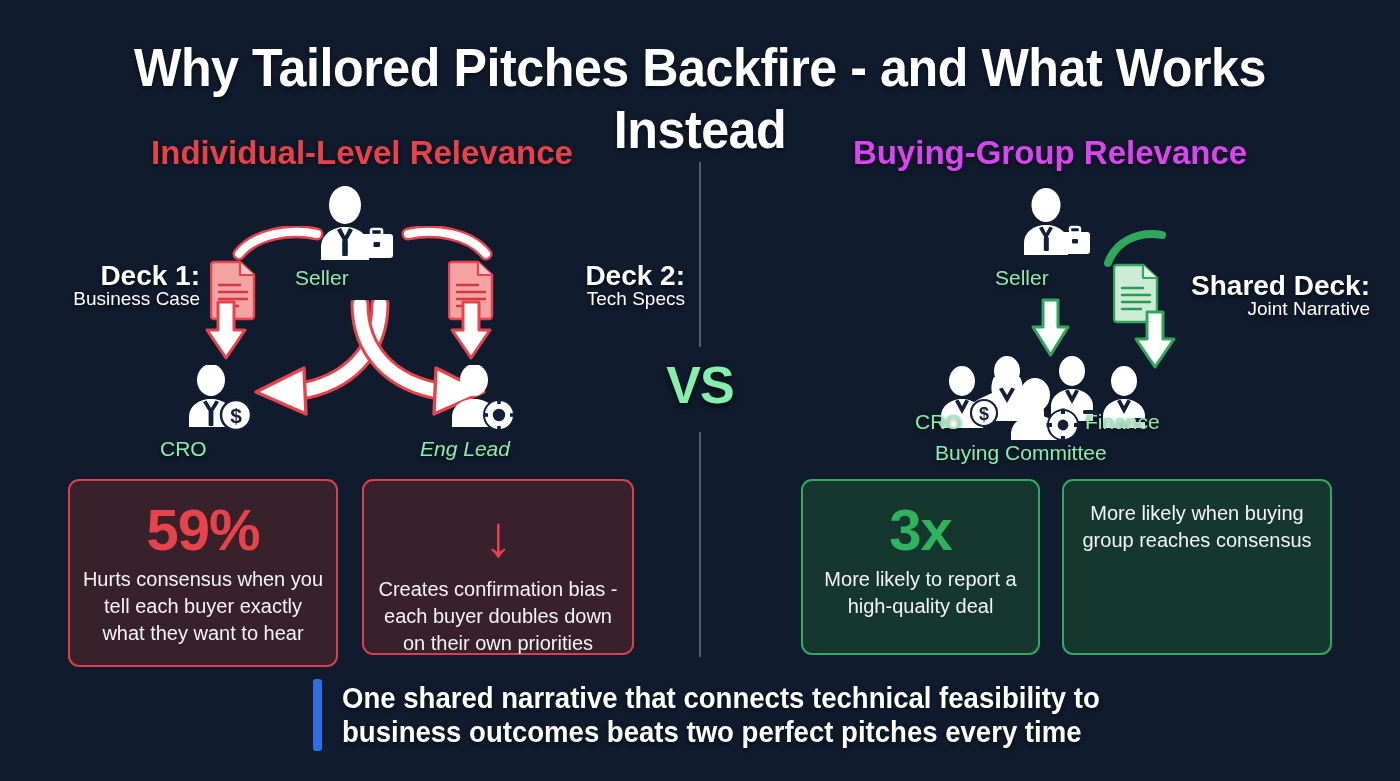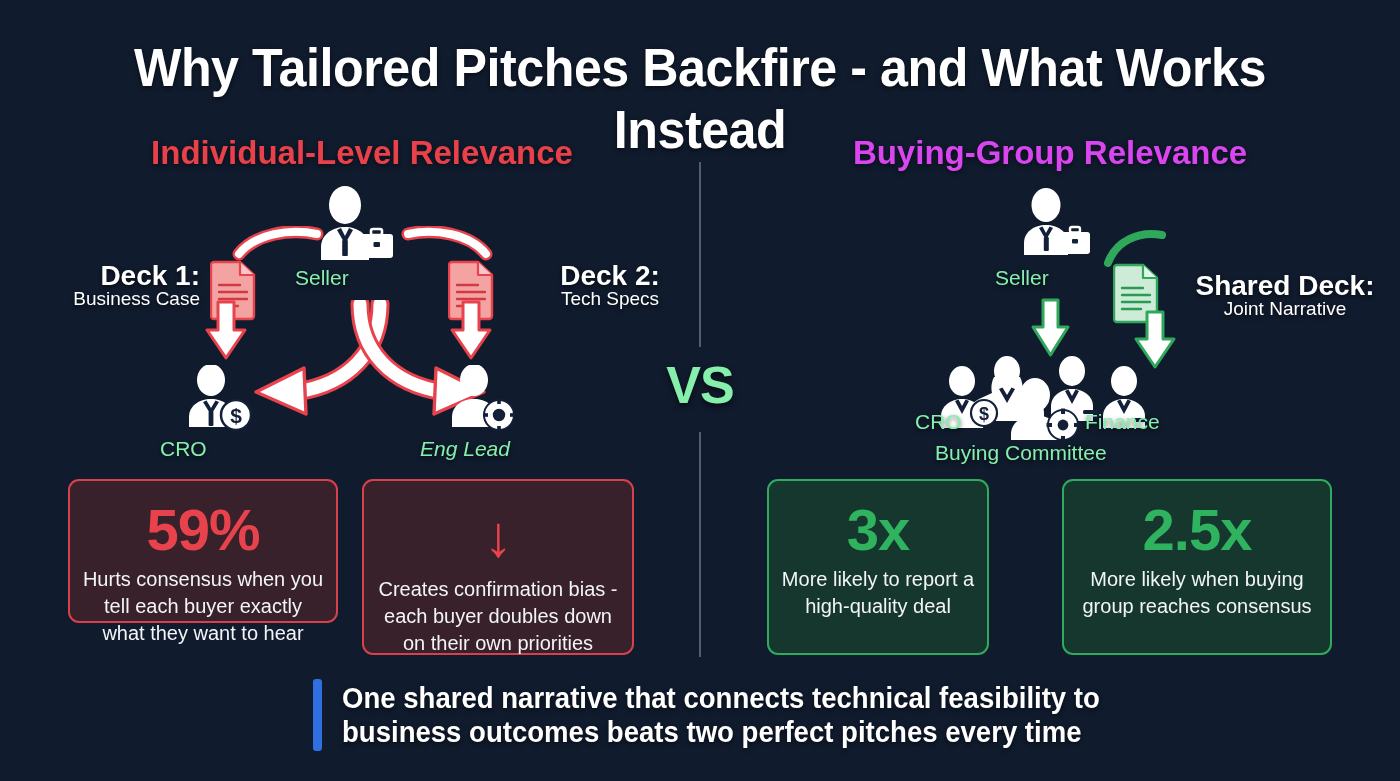--- a/index.html
+++ b/index.html
@@ -61,7 +61,7 @@
   .deck-text .b{font-weight:bold;display:block;font-size:28px;}
   .deck-text .n{display:block;}
   .deck-text.ralign{text-align:right;}
-  .deck-text.lalign{text-align:center;margin-left:15px;}
+  .deck-text.lalign{text-align:right;}
 
   
   .card{

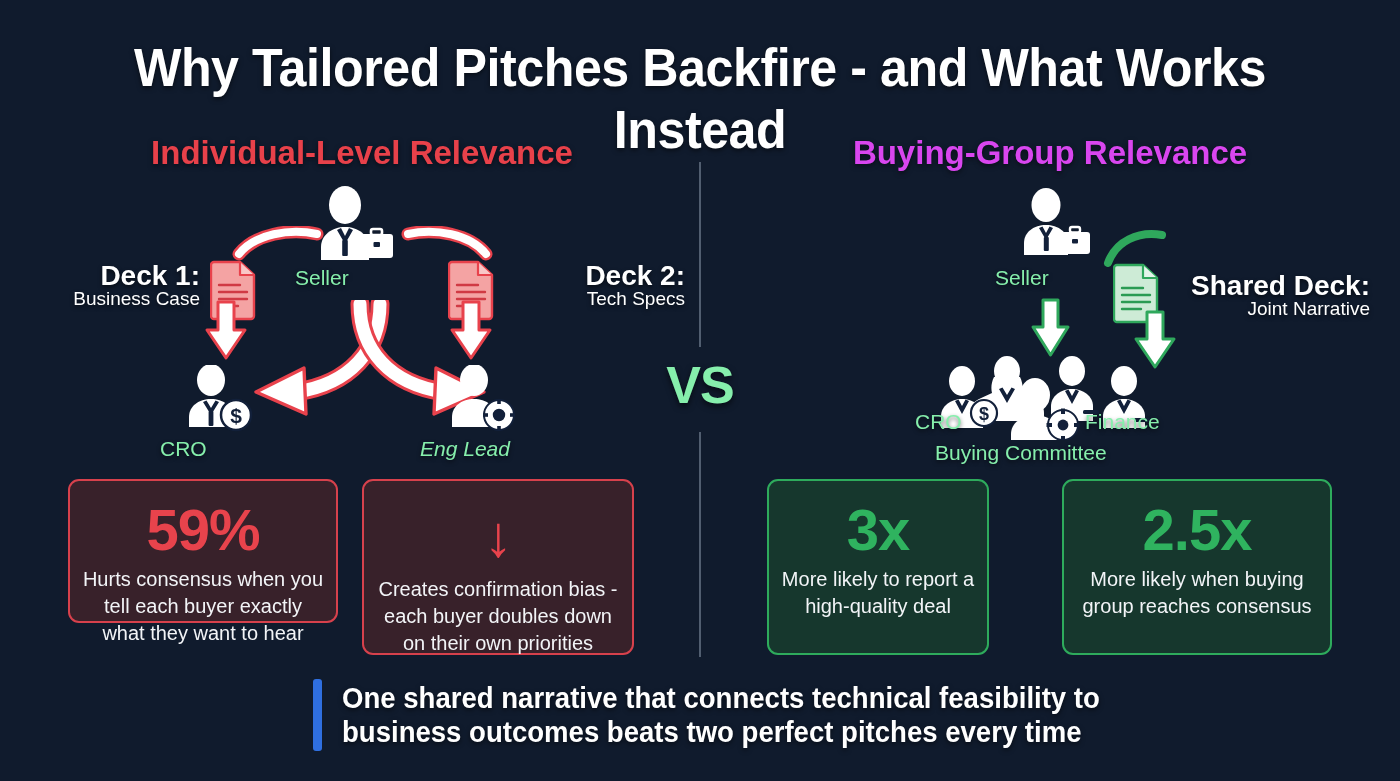--- a/index.html
+++ b/index.html
@@ -346,7 +346,7 @@
   <div class="node-label" style="left:1085px;top:409px;width:105px;">Finance</div>
   <div class="node-label" style="left:935px;top:440px;width:230px;">Buying Committee</div>
 
-  <div class="card red" style="left:68px;top:479px;width:270px;height:144px;">
+  <div class="card red" style="left:68px;top:479px;width:270px;height:188px;">
     <div class="big">59%</div>
     <div class="desc">Hurts consensus when you tell each buyer exactly what they want to hear</div>
   </div>

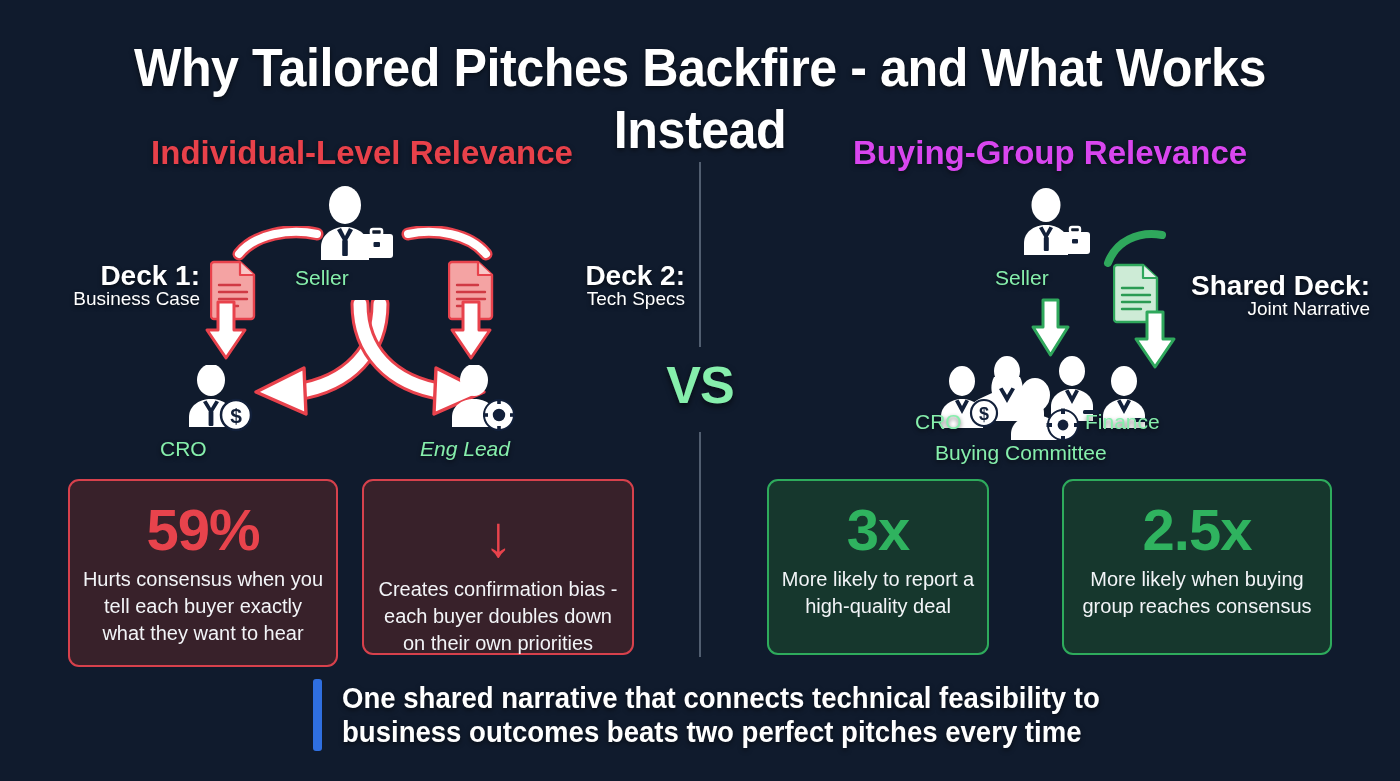--- a/index.html
+++ b/index.html
@@ -356,7 +356,7 @@
     <div class="desc">Creates confirmation bias - each buyer doubles down on their own priorities</div>
   </div>
 
-  <div class="card green" style="left:767px;top:479px;width:222px;height:176px;">
+  <div class="card green" style="left:801px;top:479px;width:239px;height:176px;">
     <div class="big">3x</div>
     <div class="desc">More likely to report a high-quality deal</div>
   </div>

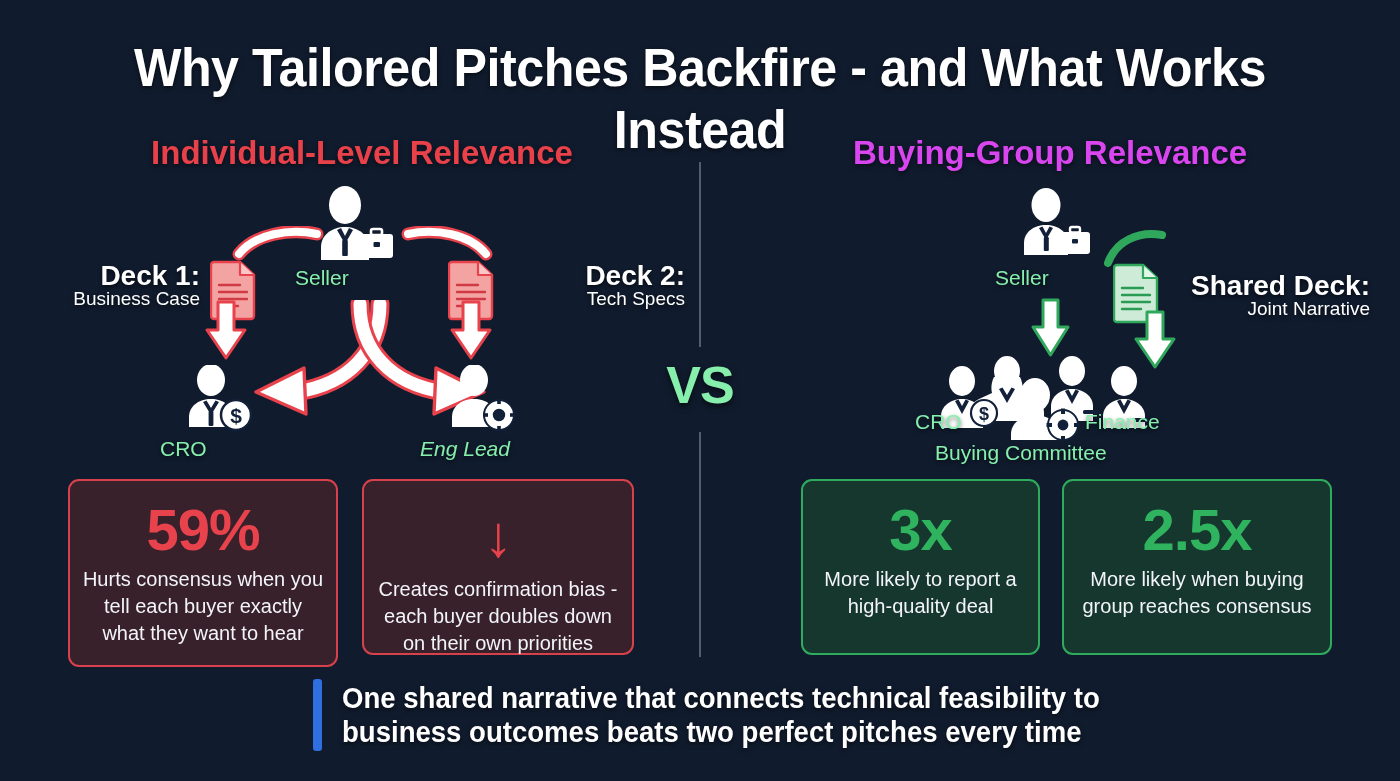--- a/index.html
+++ b/index.html
@@ -362,7 +362,6 @@
   </div>
 
   <div class="card green" style="left:1062px;top:479px;width:270px;height:176px;">
-    <div class="big">2.5x</div>
     <div class="desc">More likely when buying group reaches consensus</div>
   </div>
 

